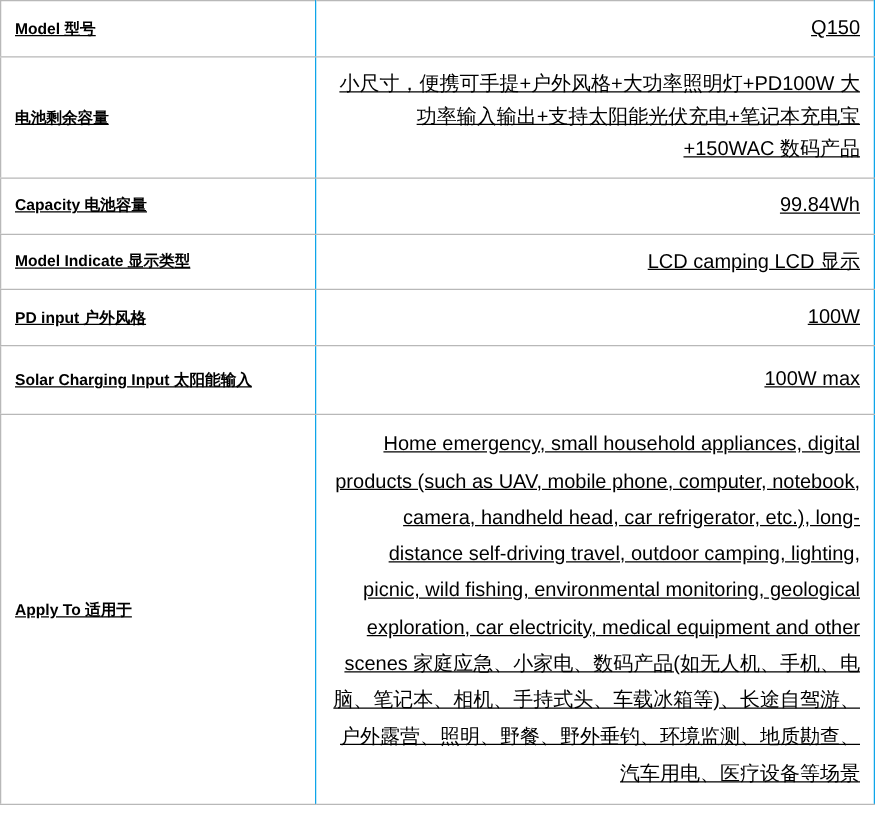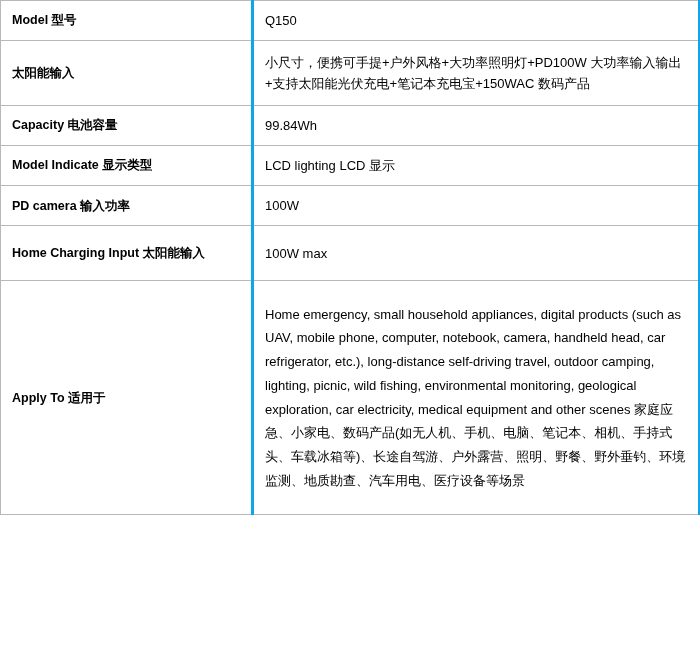--- a/index.html
+++ b/index.html
@@ -25,13 +25,14 @@
   .spec-table col.label-col { width: 252px; }
   .spec-table col.value-col { width: 447px; }
   .spec-table td {
-    border-right: 3px solid #0ea5e9;
+    border-right: 1px solid #0ea5e9;
     border-bottom: 1px solid #b8b8b8;
     vertical-align: middle;
     padding: 9px 11px 9px 11px;
     font-size: 12.5px;
     line-height: 1.62;
     word-wrap: break-word;
+    text-decoration: underline;
   }
   .spec-table td.label {
     font-weight: bold;

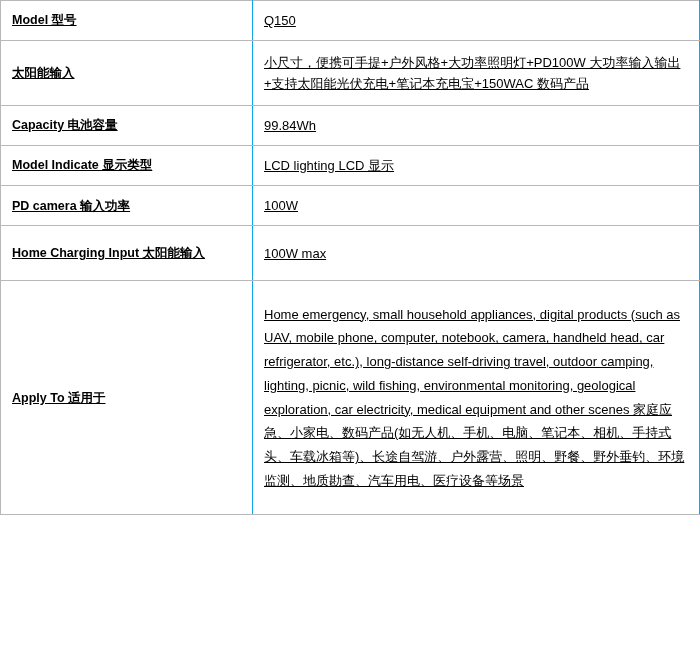--- a/index.html
+++ b/index.html
@@ -40,7 +40,8 @@
   }
   .spec-table td.value {
     font-weight: normal;
-    font-size: 13px;
+    font-size: 16px;
+    text-align: right;
   }
   .row-model td { height: 20px; }
   .row-selling td { height: 46px; }

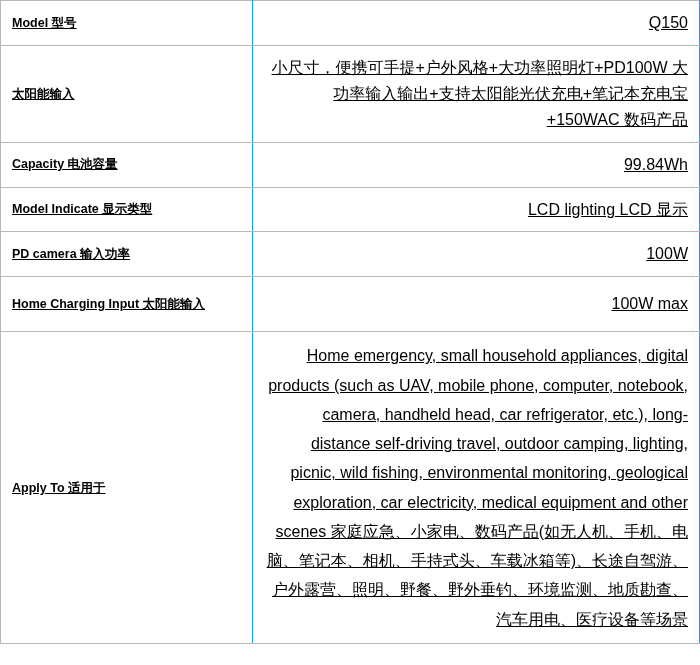--- a/index.html
+++ b/index.html
@@ -69,7 +69,7 @@
       <td class="value">Q150</td>
     </tr>
     <tr class="row-selling">
-      <td class="label">太阳能输入</td>
+      <td class="label">电池剩余容量</td>
       <td class="value">小尺寸，便携可手提+户外风格+大功率照明灯+PD100W 大功率输入输出+支持太阳能光伏充电+笔记本充电宝+150WAC 数码产品</td>
     </tr>
     <tr class="row-capacity">

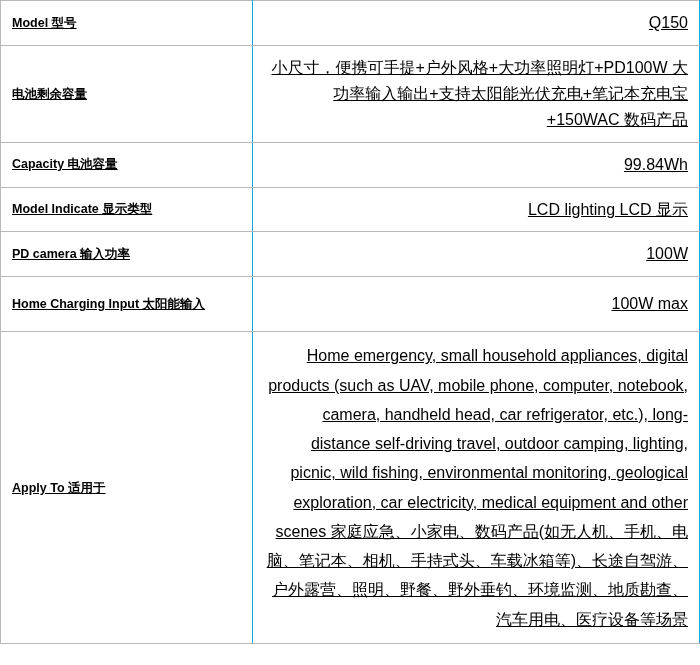--- a/index.html
+++ b/index.html
@@ -78,7 +78,7 @@
     </tr>
     <tr class="row-power">
       <td class="label">Model Indicate 显示类型</td>
-      <td class="value">LCD lighting LCD 显示</td>
+      <td class="value">LCD camping LCD 显示</td>
     </tr>
     <tr class="row-pd">
       <td class="label">PD camera 输入功率</td>

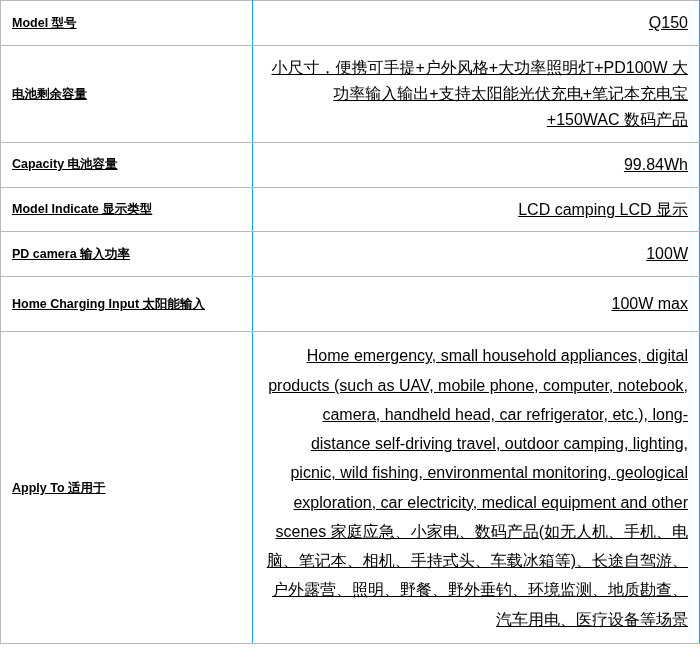--- a/index.html
+++ b/index.html
@@ -81,7 +81,7 @@
       <td class="value">LCD camping LCD 显示</td>
     </tr>
     <tr class="row-pd">
-      <td class="label">PD camera 输入功率</td>
+      <td class="label">PD input 户外风格</td>
       <td class="value">100W</td>
     </tr>
     <tr class="row-solar">

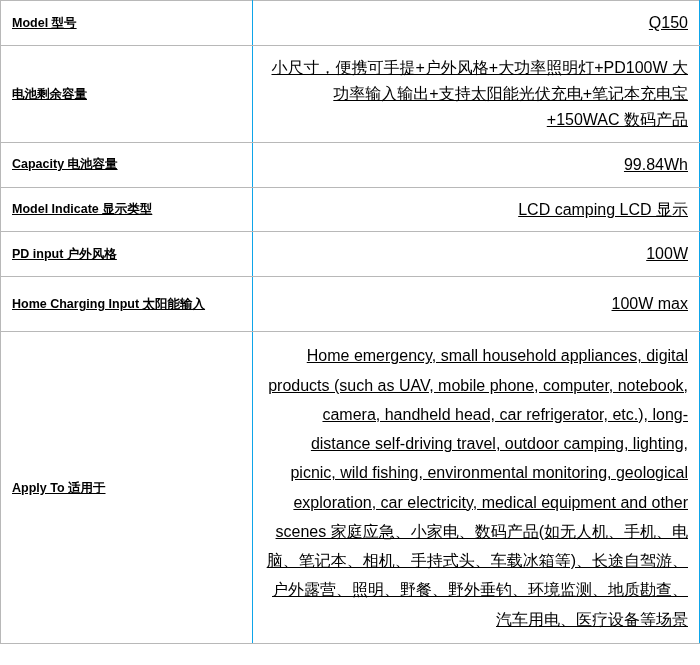--- a/index.html
+++ b/index.html
@@ -85,7 +85,7 @@
       <td class="value">100W</td>
     </tr>
     <tr class="row-solar">
-      <td class="label">Home Charging Input 太阳能输入</td>
+      <td class="label">Solar Charging Input 太阳能输入</td>
       <td class="value">100W max</td>
     </tr>
     <tr class="row-apply">

